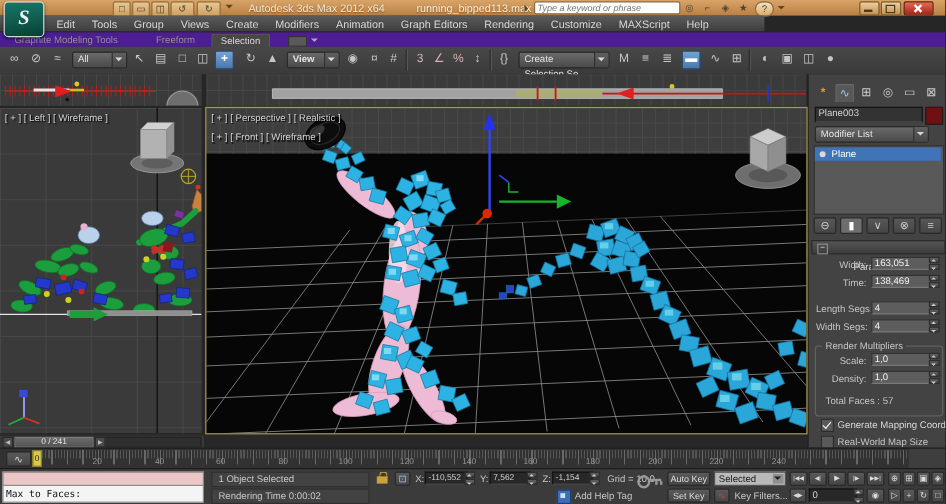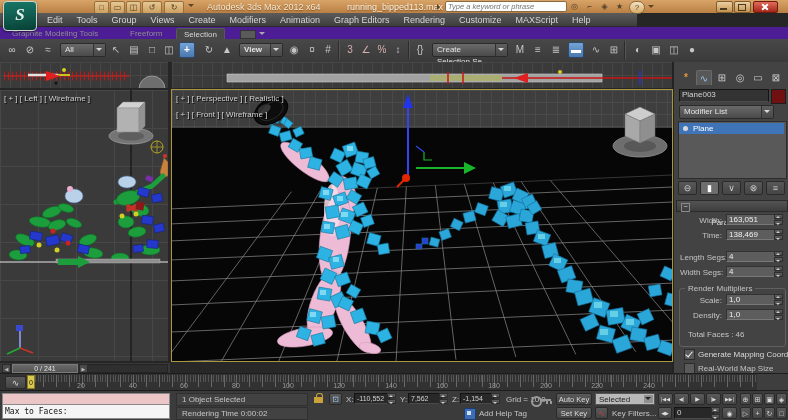--- a/index.html
+++ b/index.html
@@ -557,7 +557,7 @@
         <b class="dn"></b>
       </div>
 
-    <span class="lbl" style="left:14px;top:268px;">Total Faces : 46</span>
+    <span class="lbl" style="left:14px;top:268px;">Total Faces : 57</span>
 
     <span class="cb" style="left:10px;top:287px;">
         <i class="mark"></i>

